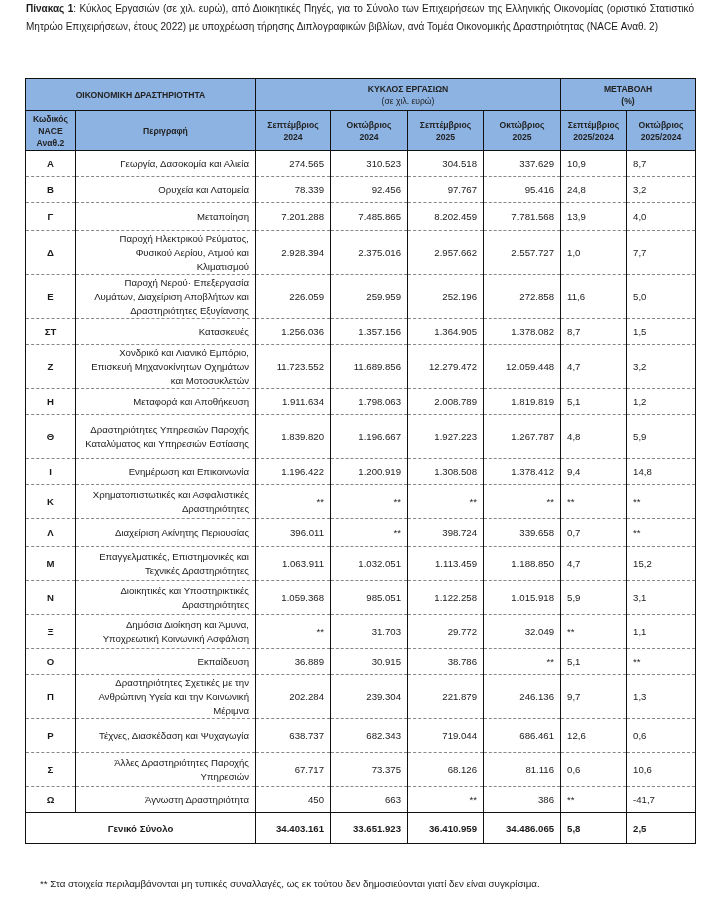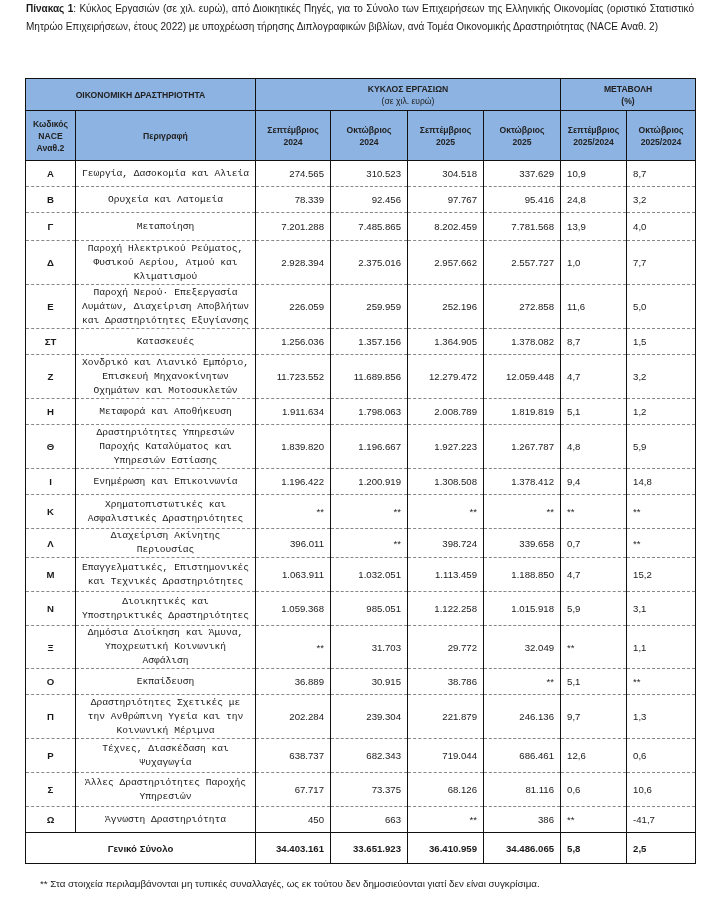--- a/index.html
+++ b/index.html
@@ -41,7 +41,7 @@
       <th colspan="4"><span>ΚΥΚΛΟΣ ΕΡΓΑΣΙΩΝ</span><br><span style="font-weight:normal">(σε χιλ. ευρώ)</span></th>
       <th colspan="2"><span>ΜΕΤΑΒΟΛΗ</span><br><span>(%)</span></th>
     </tr>
-    <tr style="height:50px">
+    <tr style="height:40px">
       <th><span>Κωδικός</span><br><span>NACE</span><br><span>Αναθ.2</span></th>
       <th>Περιγραφή</th>
       <th><span>Σεπτέμβριος</span><br><span>2024</span></th>

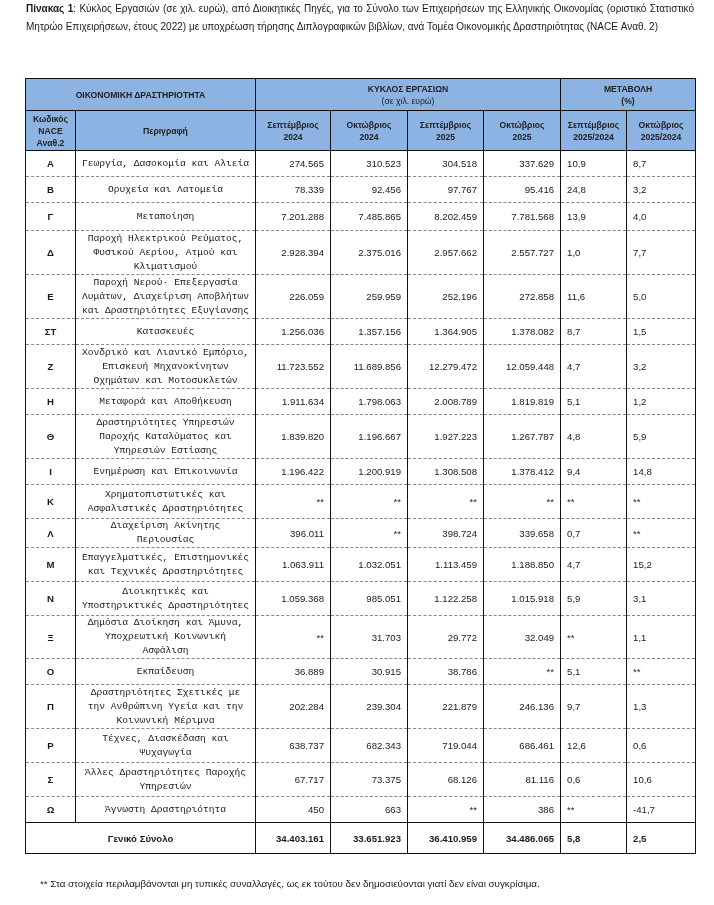--- a/index.html
+++ b/index.html
@@ -13,7 +13,7 @@
   table.t tbody tr:last-child td { border-bottom:1.5px solid #111; }
   table.t tr.total td { border-top:1.5px solid #111; border-bottom:1.5px solid #111; font-weight:bold; height:30px; }
   td.code { text-align:center; font-weight:bold; }
-  td.desc { text-align:center; line-height:14px; padding:3px 6px;font-family:Liberation Mono, monospace; }
+  td.desc { text-align:right; line-height:14px; padding:3px 6px; }
   td.num { text-align:right; padding-right:8px; }
   td.pct { text-align:left; padding-right:18px; }
   td.totlabel { text-align:center; }

